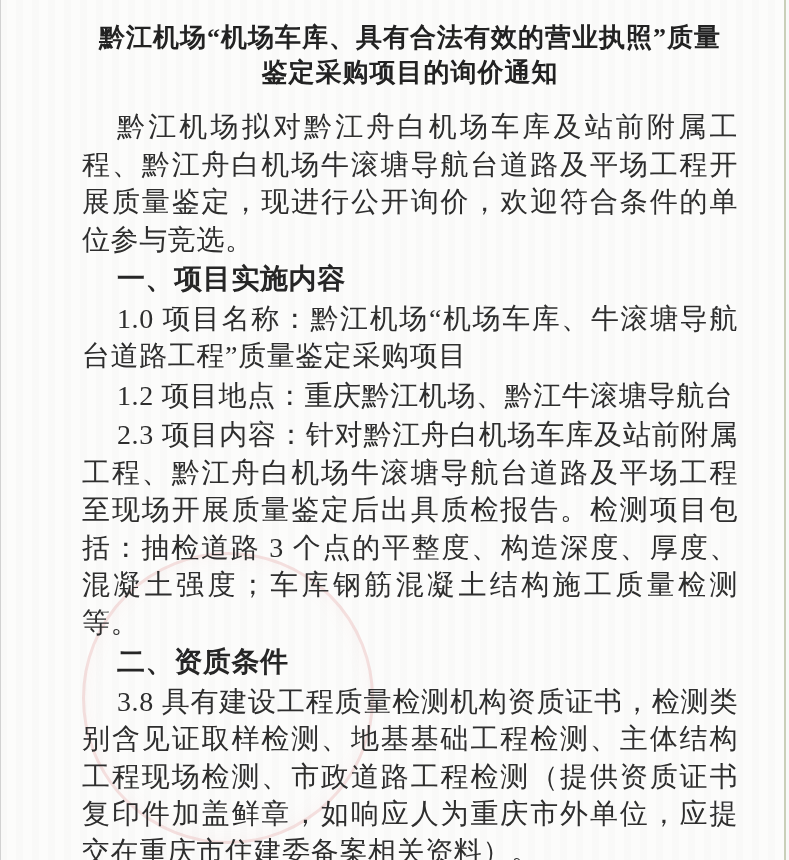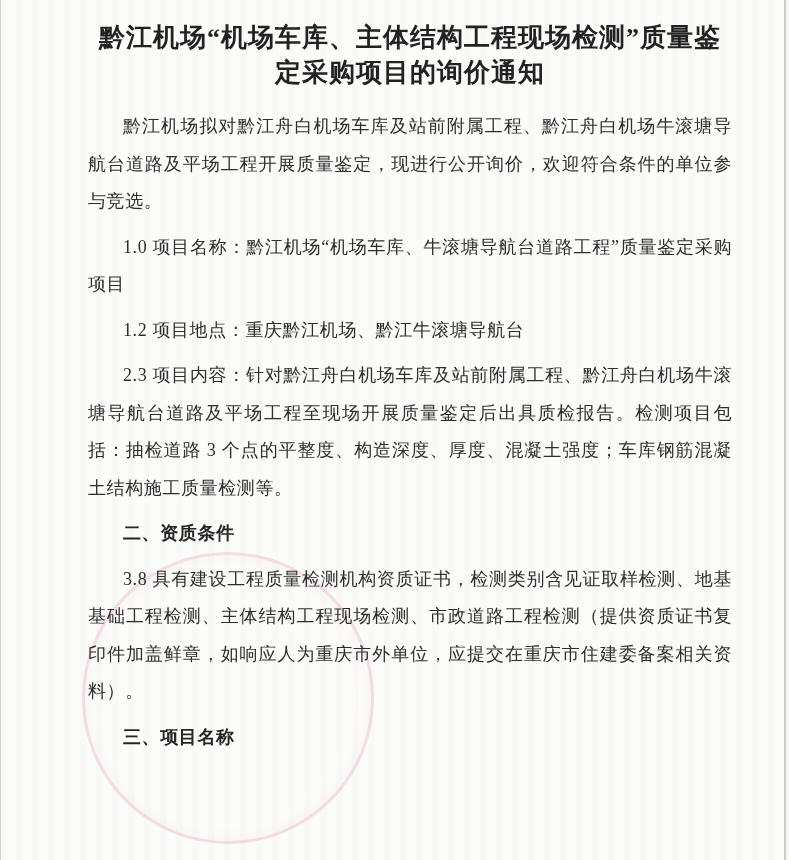--- a/index.html
+++ b/index.html
@@ -91,7 +91,7 @@
   <div class="stamp"></div>
 
   <div class="doc">
-    <h1 class="title">黔江机场“机场车库、主体结构工程现场检测”质量鉴定采购项目的询价通知</h1>
+    <h1 class="title">黔江机场“机场车库、具有合法有效的营业执照”质量鉴定采购项目的询价通知</h1>
 
     <p class="para">黔江机场拟对黔江舟白机场车库及站前附属工程、黔江舟白机场牛滚塘导航台道路及平场工程开展质量鉴定，现进行公开询价，欢迎符合条件的单位参与竞选。</p>
 

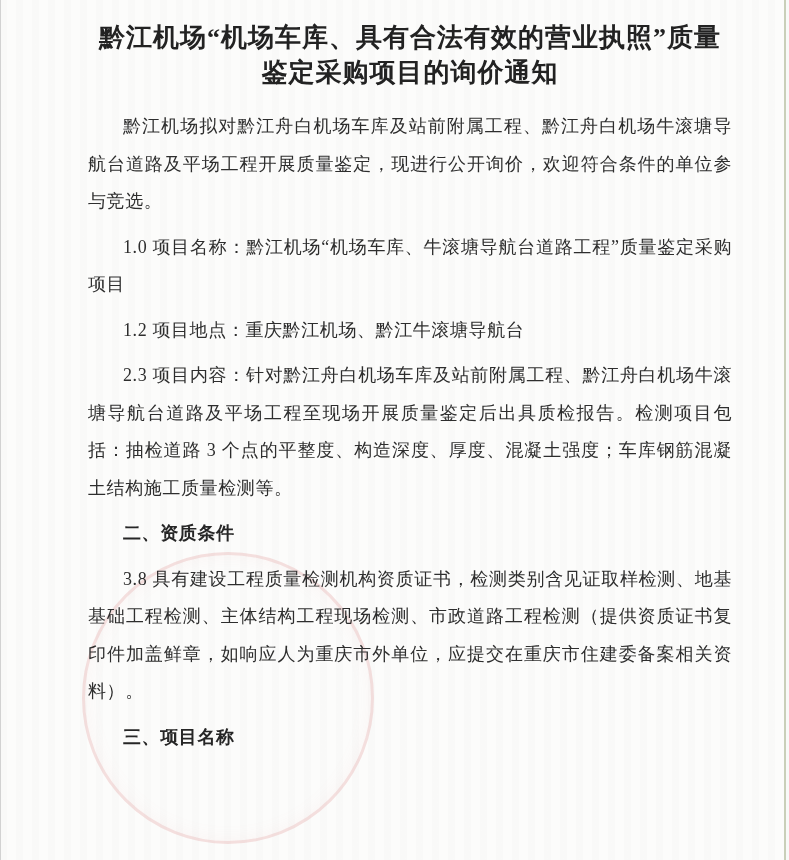--- a/index.html
+++ b/index.html
@@ -68,8 +68,8 @@
     color: #222222;
   }
   .para, .heading {
-    margin: 8px;
-    font-size: 18px;
+    margin: 2px;
+    font-size: 28px;
     line-height: 37.5px;
     letter-spacing: 0.6px;
     text-indent: 35px;

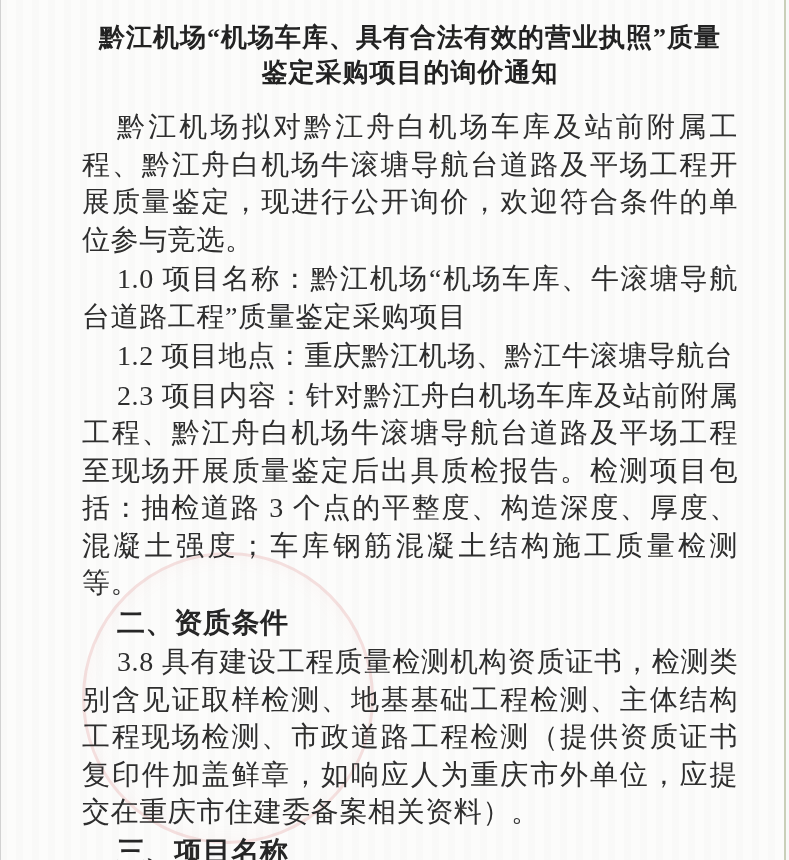--- a/index.html
+++ b/index.html
@@ -95,6 +95,7 @@
 
     <p class="para">黔江机场拟对黔江舟白机场车库及站前附属工程、黔江舟白机场牛滚塘导航台道路及平场工程开展质量鉴定，现进行公开询价，欢迎符合条件的单位参与竞选。</p>
 
+    <h2 class="heading">一、项目实施内容</h2>
 
     <p class="para">1.0 项目名称：黔江机场“机场车库、牛滚塘导航台道路工程”质量鉴定采购项目</p>
 

